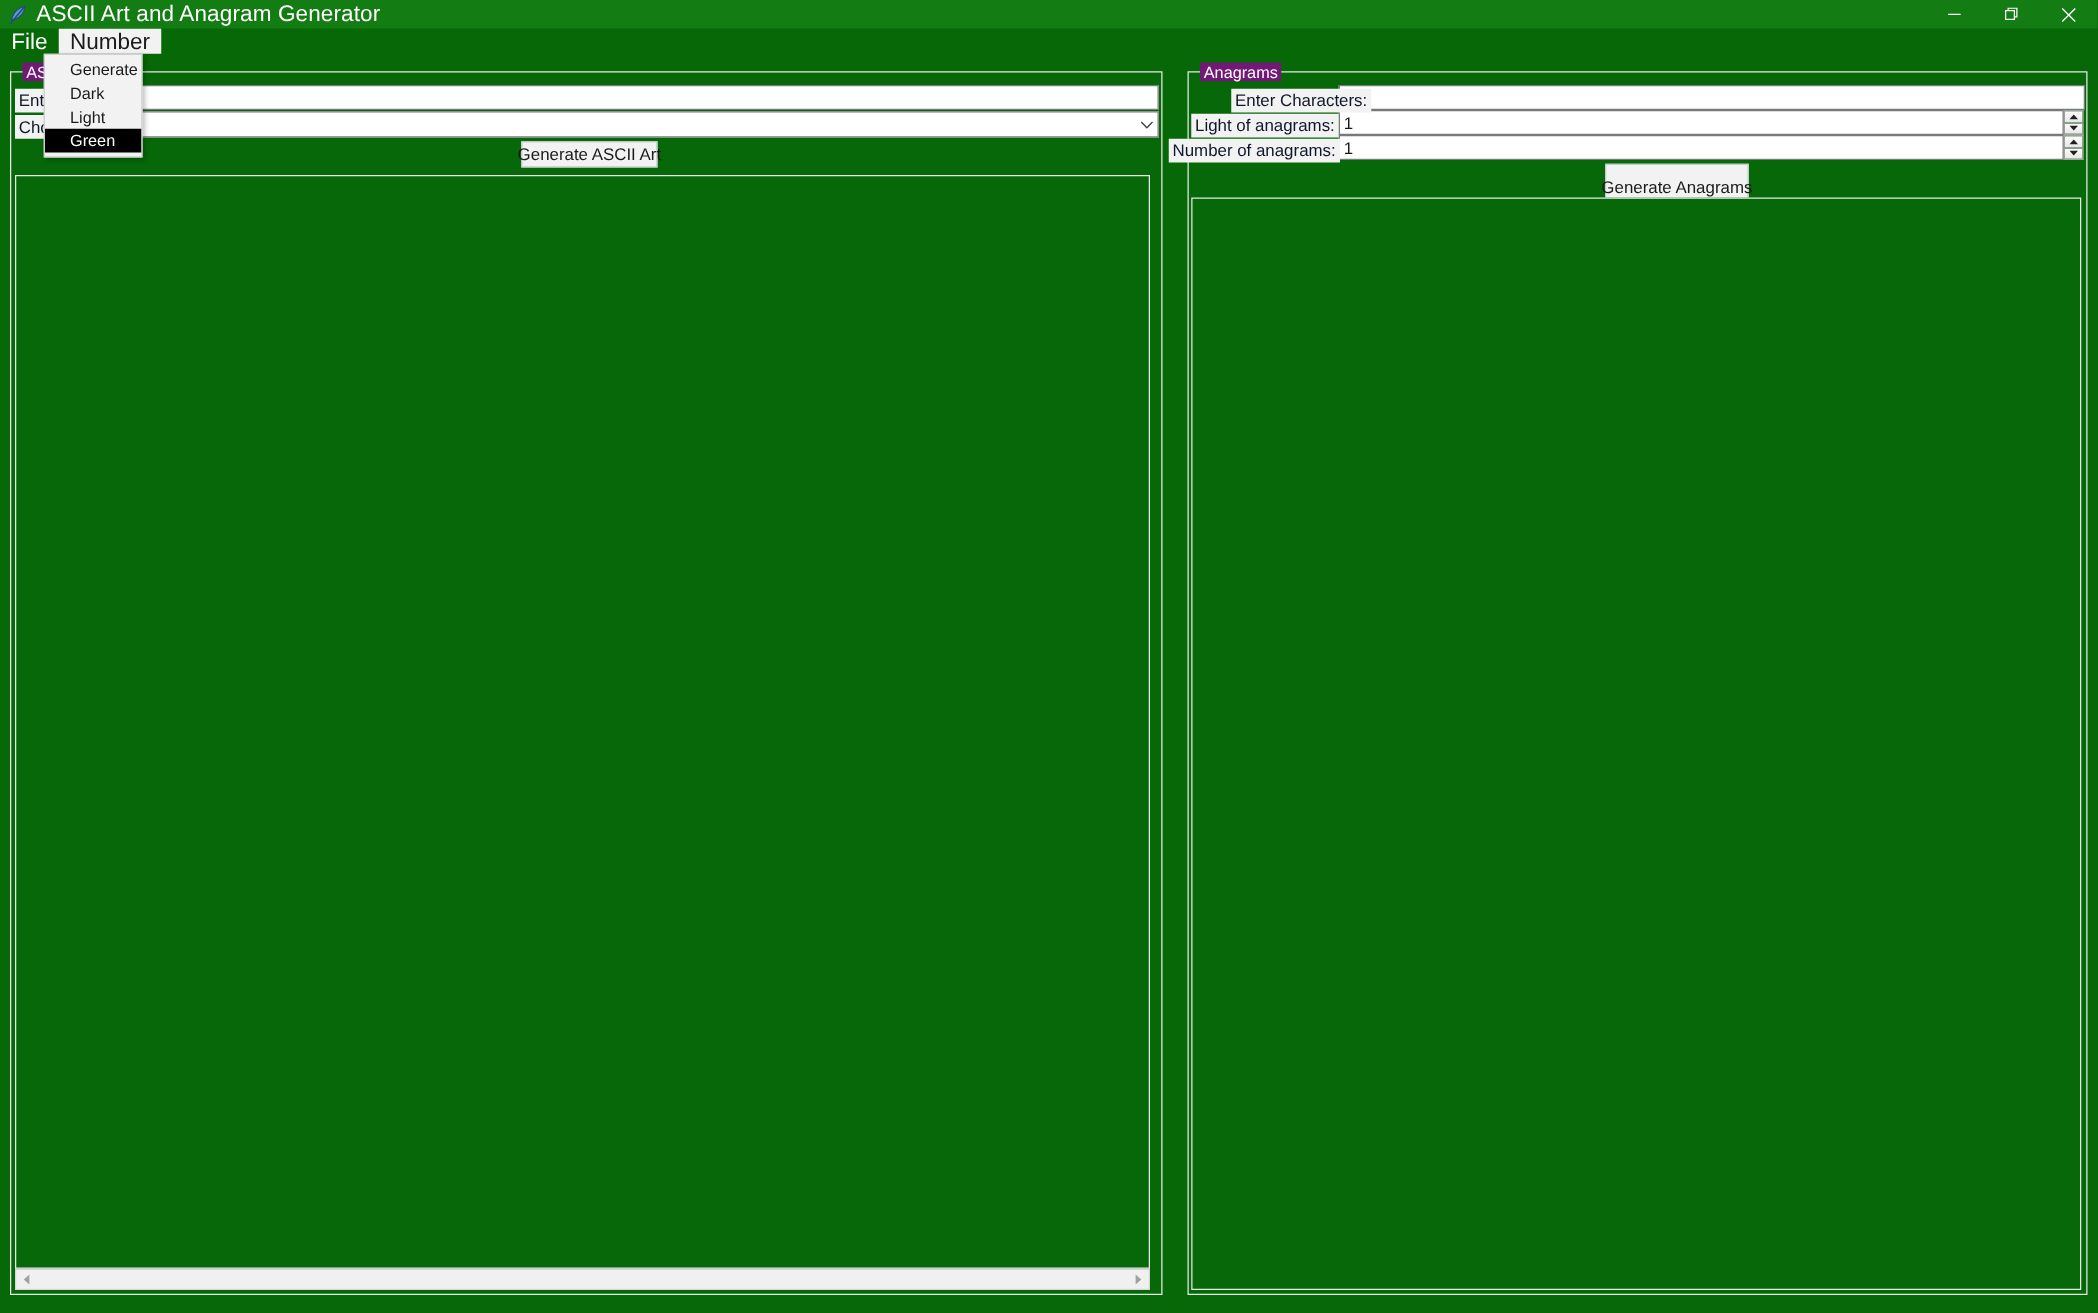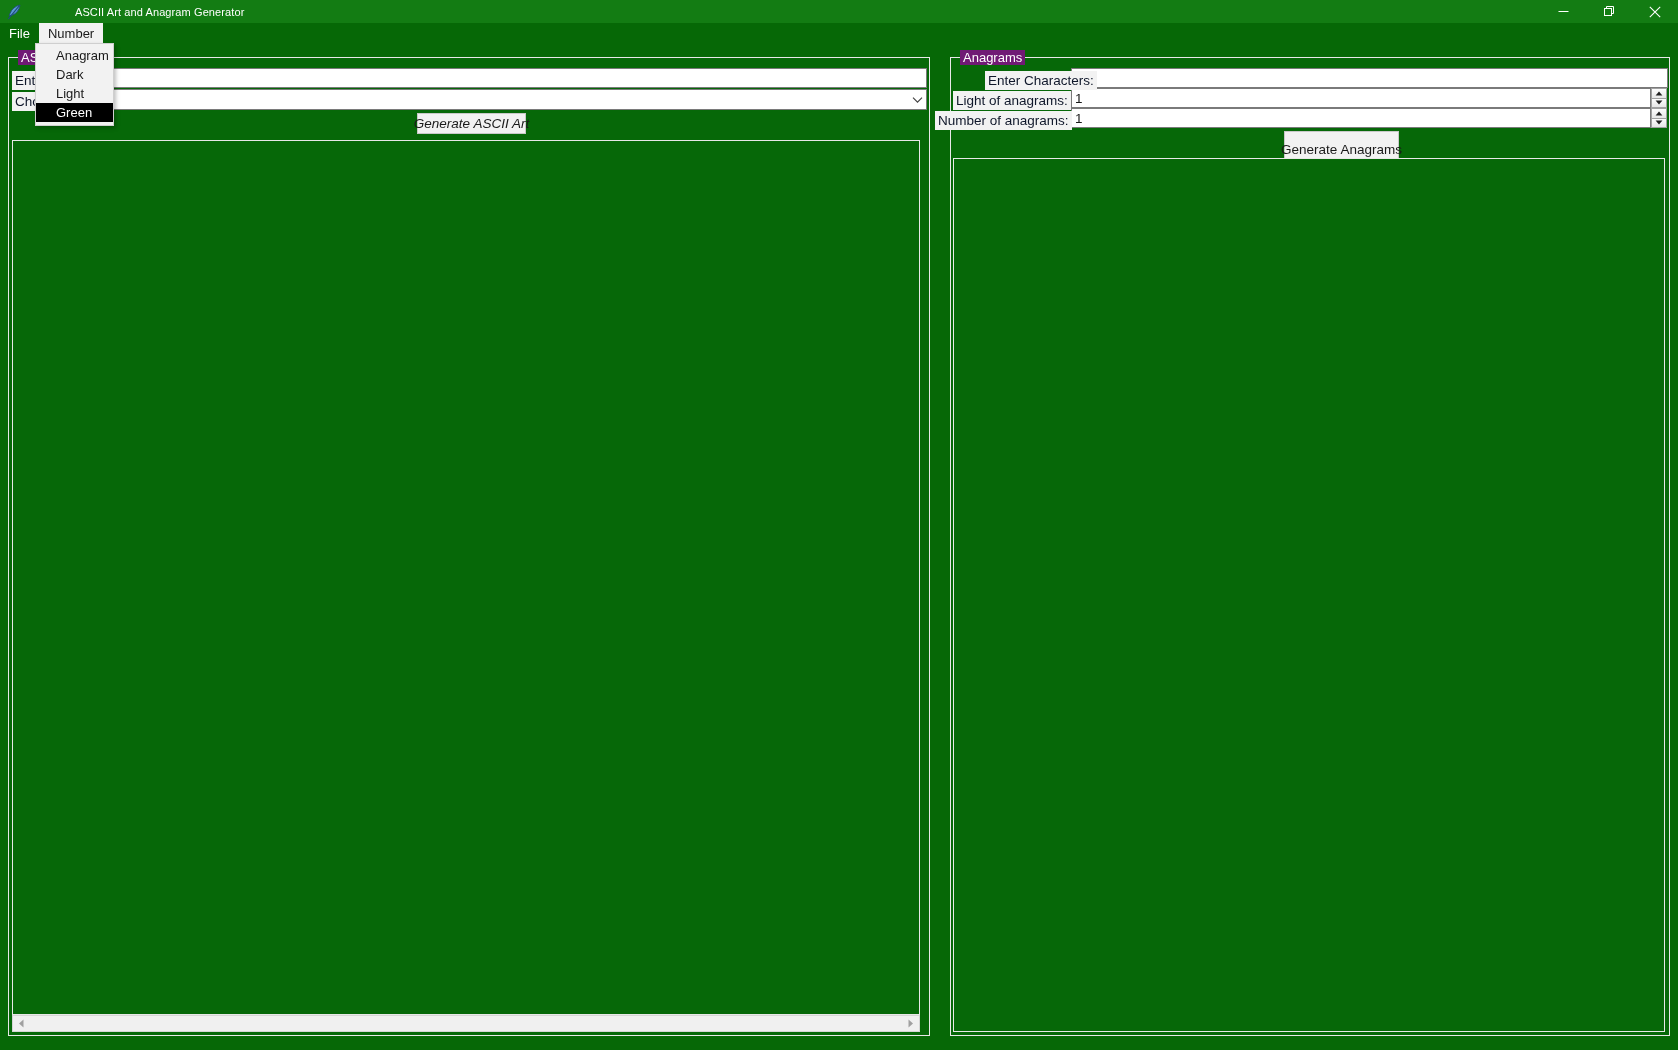--- a/index.html
+++ b/index.html
@@ -30,10 +30,9 @@
   }
   .title-text {
     color: #ffffff;
-    font-size: 11px;
+    font-size: 18px;
     letter-spacing: 0.1px;
     white-space: nowrap;
-    margin-left: 46px;
   }
   .win-controls {
     margin-left: auto;

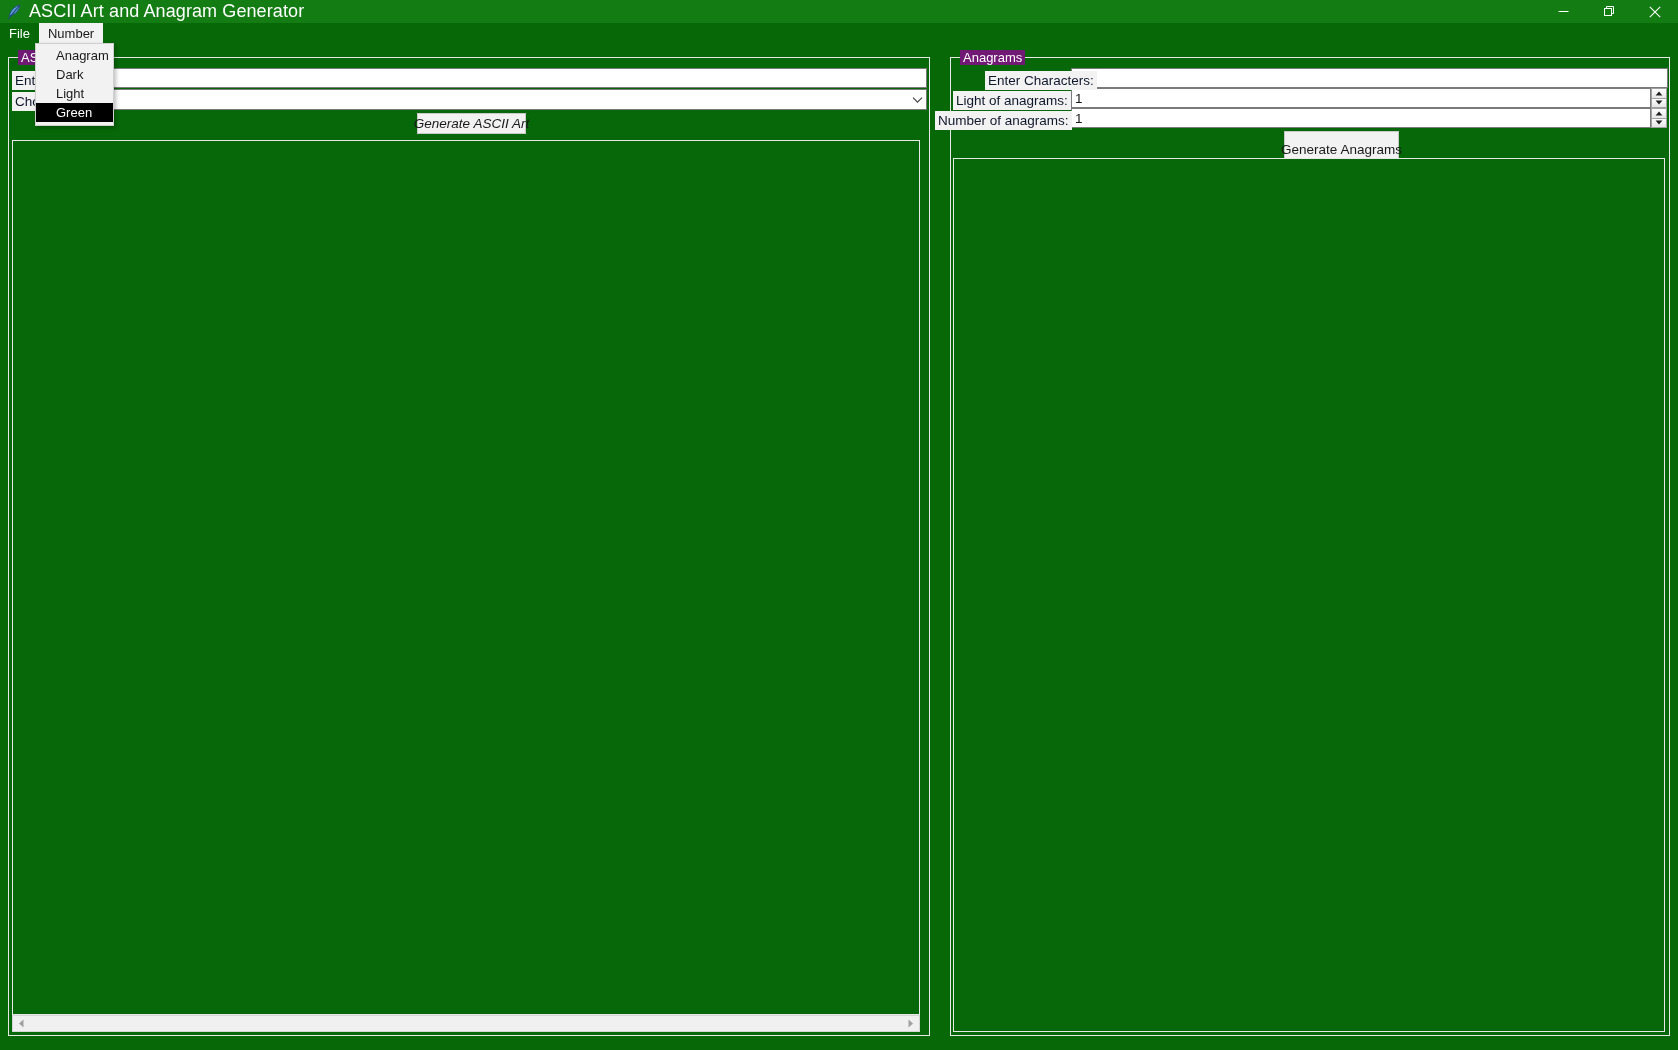--- a/index.html
+++ b/index.html
@@ -58,7 +58,7 @@
     padding: 0 9px;
     display: flex; align-items: center;
     color: #ffffff;
-    font-size: 13px;
+    font-size: 18px;
     white-space: nowrap;
   }
   .menu-item.open {

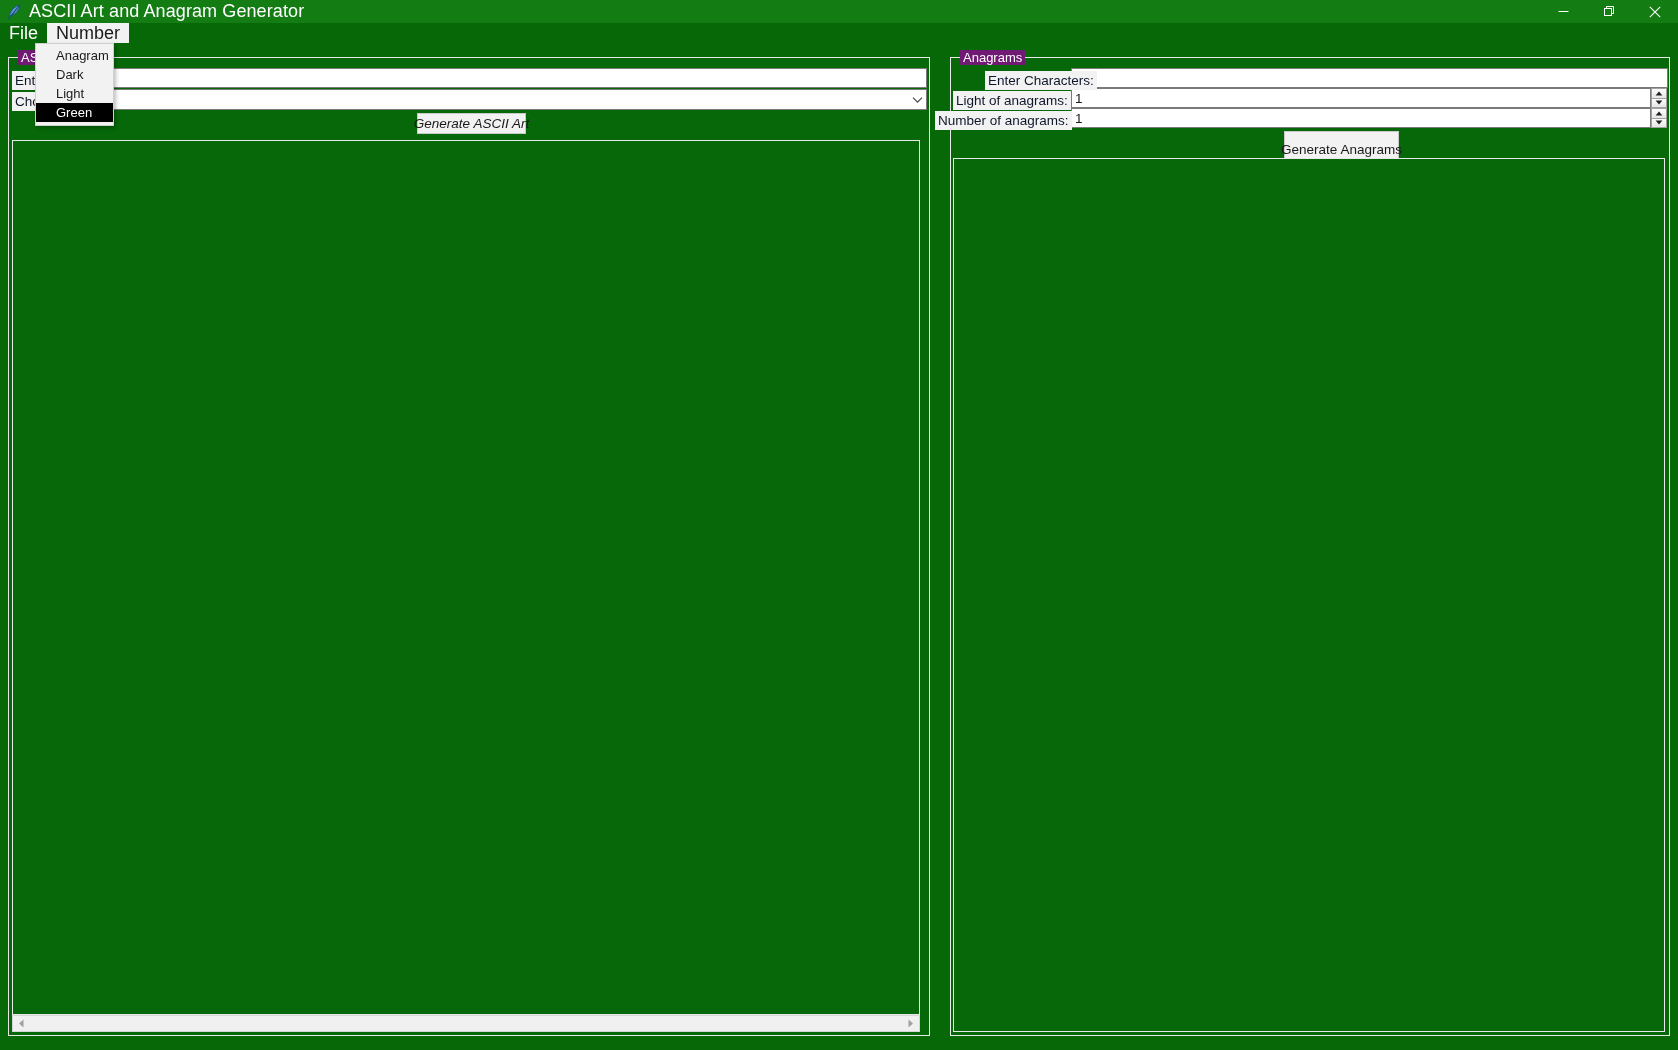--- a/index.html
+++ b/index.html
@@ -345,7 +345,7 @@
 <div class="output-area" style="left:953px; top:158px; width:712px; height:874px;"></div>
 
 <div class="dropdown">
-  <div class="dd-item">Anagram</div>
+  <div class="dd-item">Generate</div>
   <div class="dd-item">Dark</div>
   <div class="dd-item">Light</div>
   <div class="dd-item selected">Green</div>

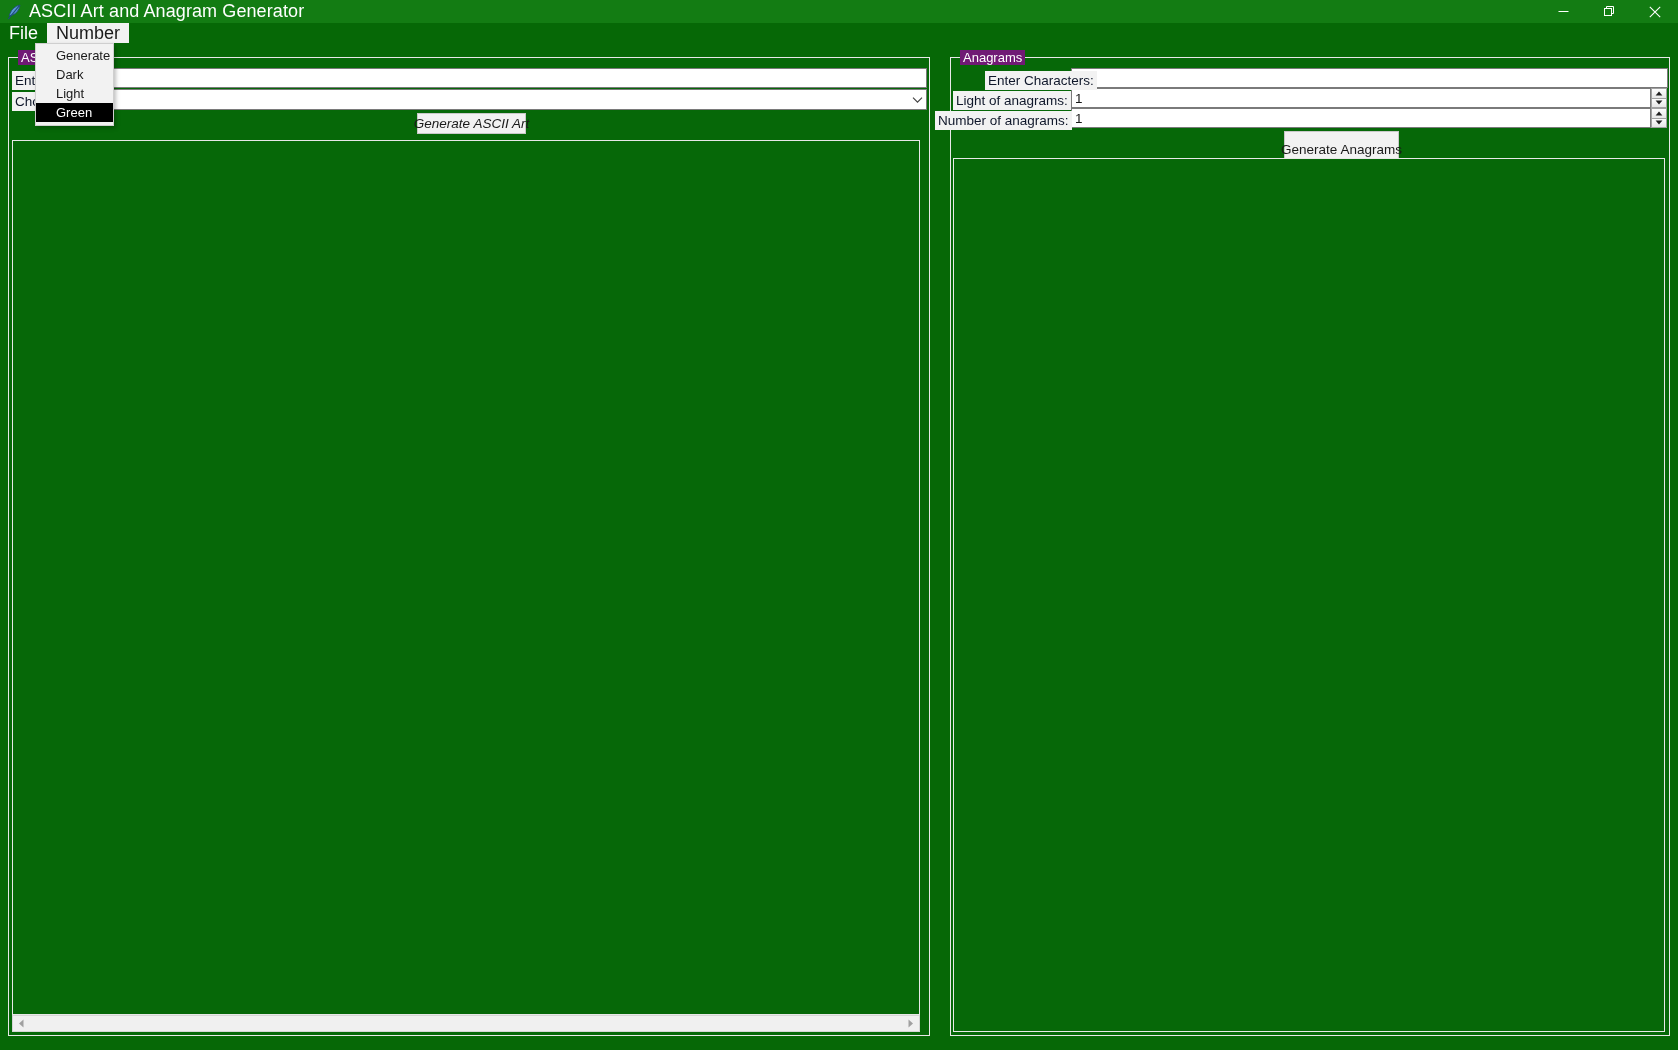--- a/index.html
+++ b/index.html
@@ -285,7 +285,7 @@
   </span>
 </div>
 
-<div class="btn" style="left:417px; top:113px; width:109px; height:21px;font-style:italic;">Generate ASCII Art</div>
+<div class="btn" style="left:417px; top:113px; width:109px; height:21px;">Generate ASCII Art</div>
 
 <div class="output-area" style="left:12px; top:140px; width:908px; height:875px;"></div>
 

